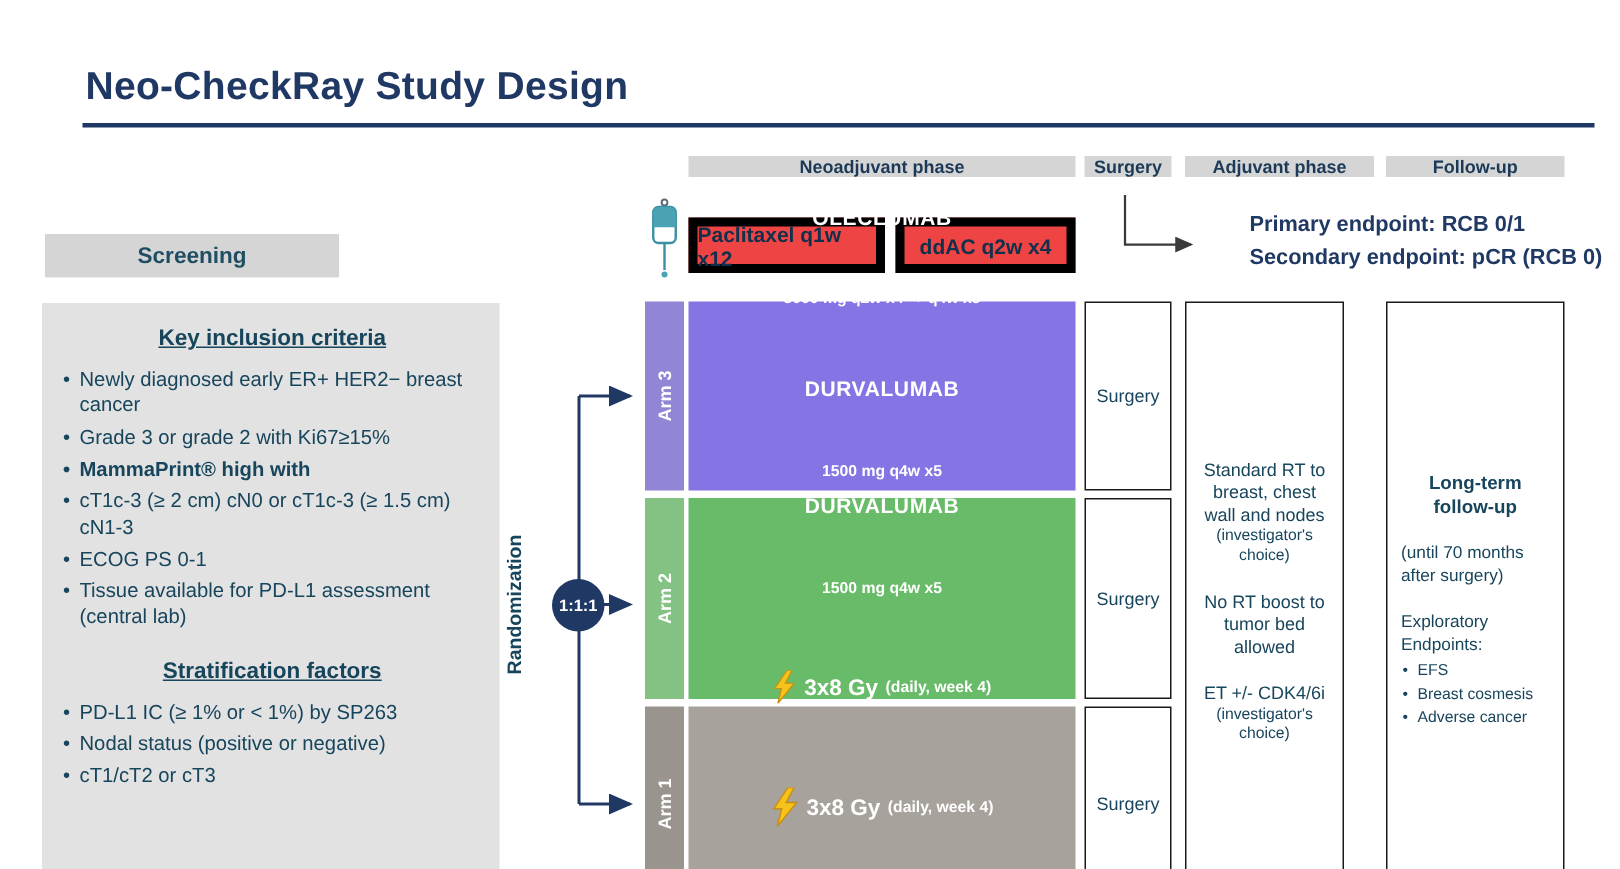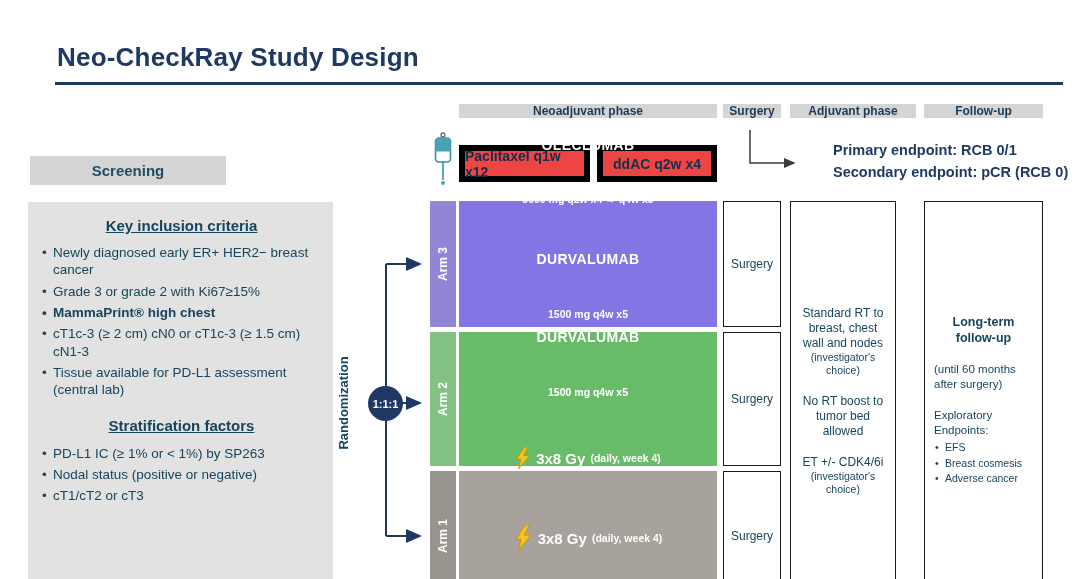--- a/index.html
+++ b/index.html
@@ -176,7 +176,7 @@
     <ul class="blist">
       <li>Newly diagnosed early ER+ HER2− breast cancer</li>
       <li>Grade 3 or grade 2 with Ki67≥15%</li>
-      <li class="emph">MammaPrint® high chest</li>
+      <li class="emph">MammaPrint® high with</li>
       <li>cT1c-3 (≥ 2 cm) cN0 or cT1c-3 (≥ 1.5 cm) cN1-3</li>
       <li>Tissue available for PD-L1 assessment (central lab)</li>
     </ul>

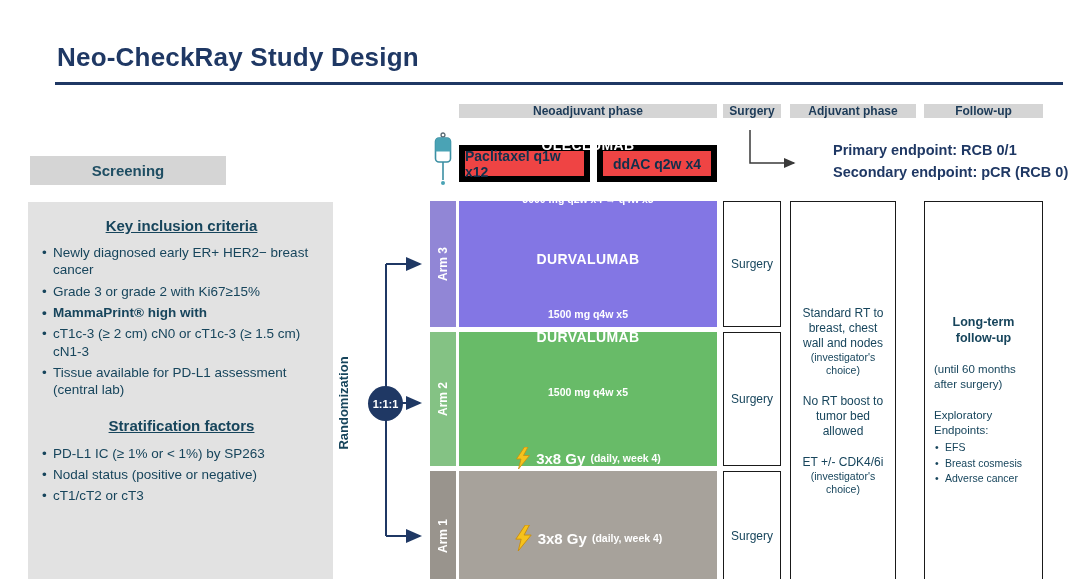--- a/index.html
+++ b/index.html
@@ -178,6 +178,7 @@
       <li>Grade 3 or grade 2 with Ki67≥15%</li>
       <li class="emph">MammaPrint® high with</li>
       <li>cT1c-3 (≥ 2 cm) cN0 or cT1c-3 (≥ 1.5 cm) cN1-3</li>
+      <li>ECOG PS 0-1</li>
       <li>Tissue available for PD-L1 assessment (central lab)</li>
     </ul>
     <div class="sec-title strat">Stratification factors</div>

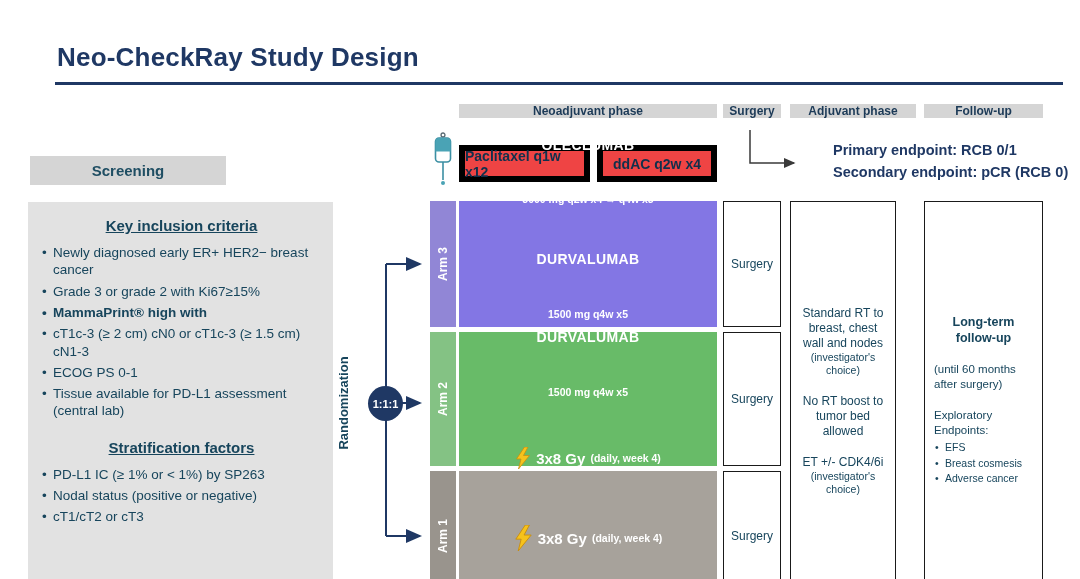--- a/index.html
+++ b/index.html
@@ -251,7 +251,7 @@
 
   <div class="fu-box">
     <p class="fu-title">Long-term follow-up</p>
-    <p class="fu-duration">(until 60 months after surgery)</p>
+    <p class="fu-duration">(until 70 months after surgery)</p>
     <p class="fu-exp">Exploratory Endpoints:</p>
     <ul class="fu-list">
       <li>EFS</li>

